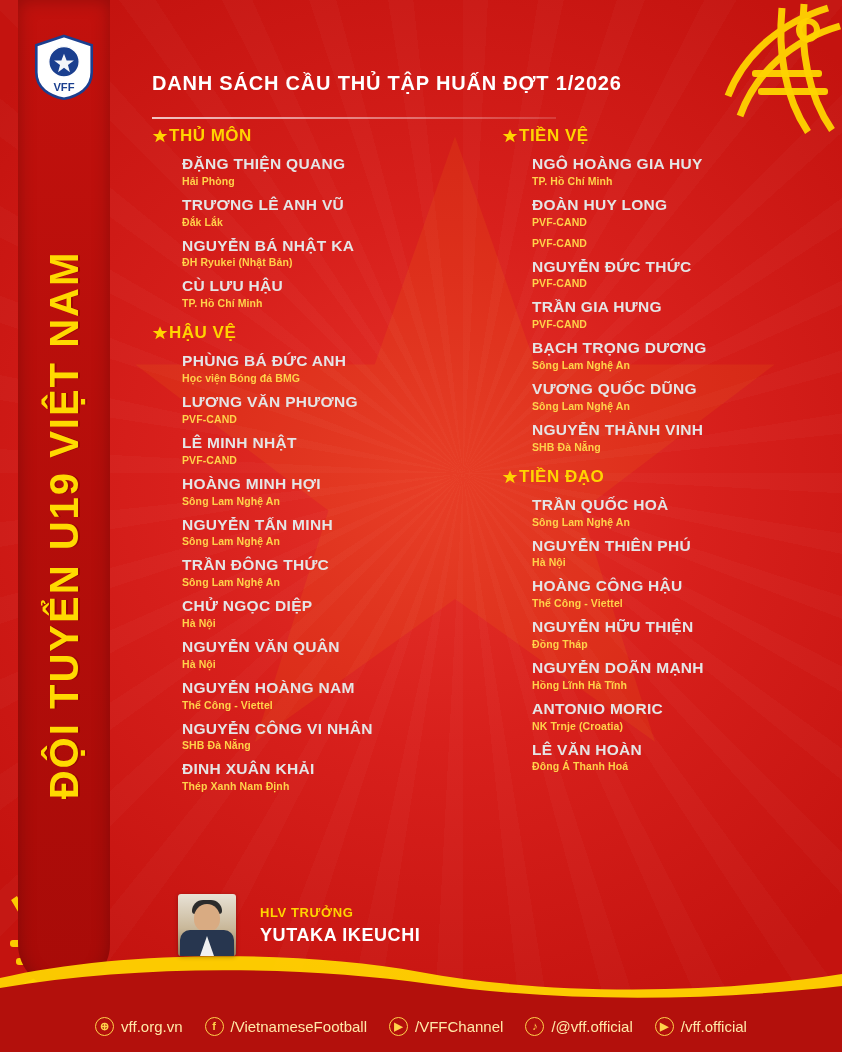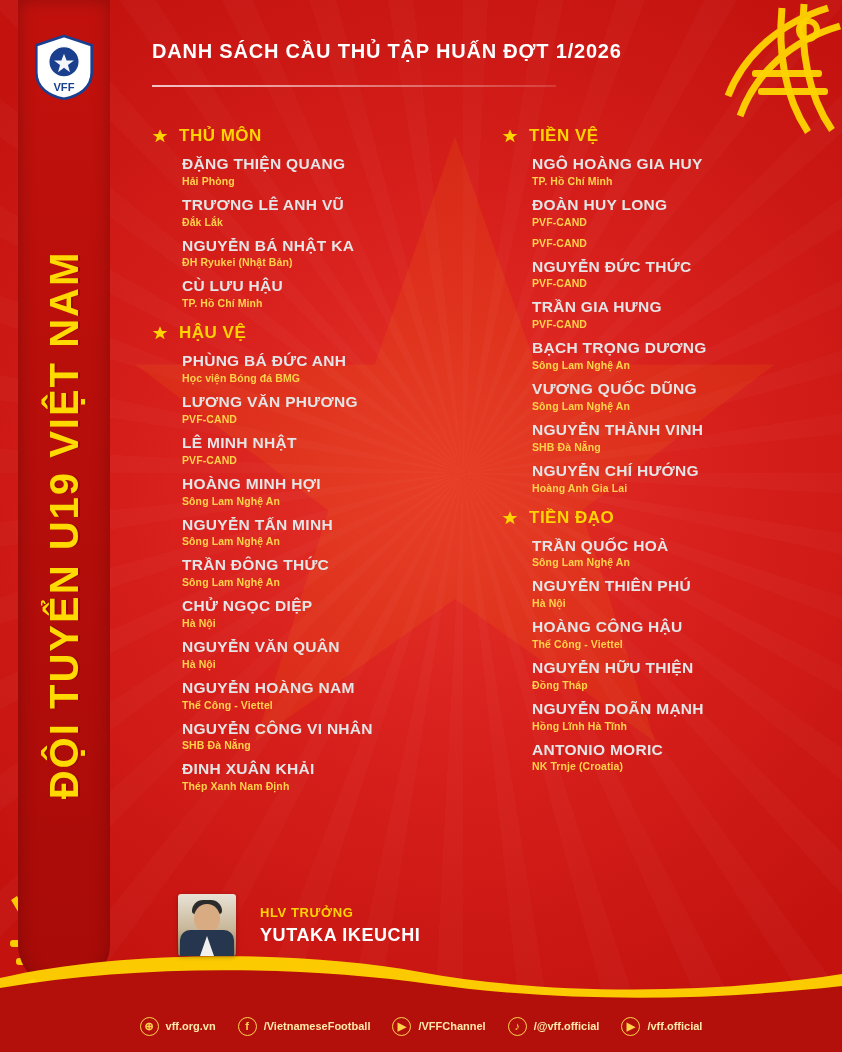--- a/index.html
+++ b/index.html
@@ -75,7 +75,7 @@
     position: absolute; left: 152px; top: 40px; right: 34px; z-index: 8;
   }
   .header h1 {
-    font-size: 20px; font-weight: 700; color: #fff; letter-spacing: .8px;
+    font-size: 20px; font-weight: 700; color: #fff; letter-spacing: .8px; margin-top: 32px;
   }
   .header .rule {
     margin-top: 22px; width: 404px; height: 2px;

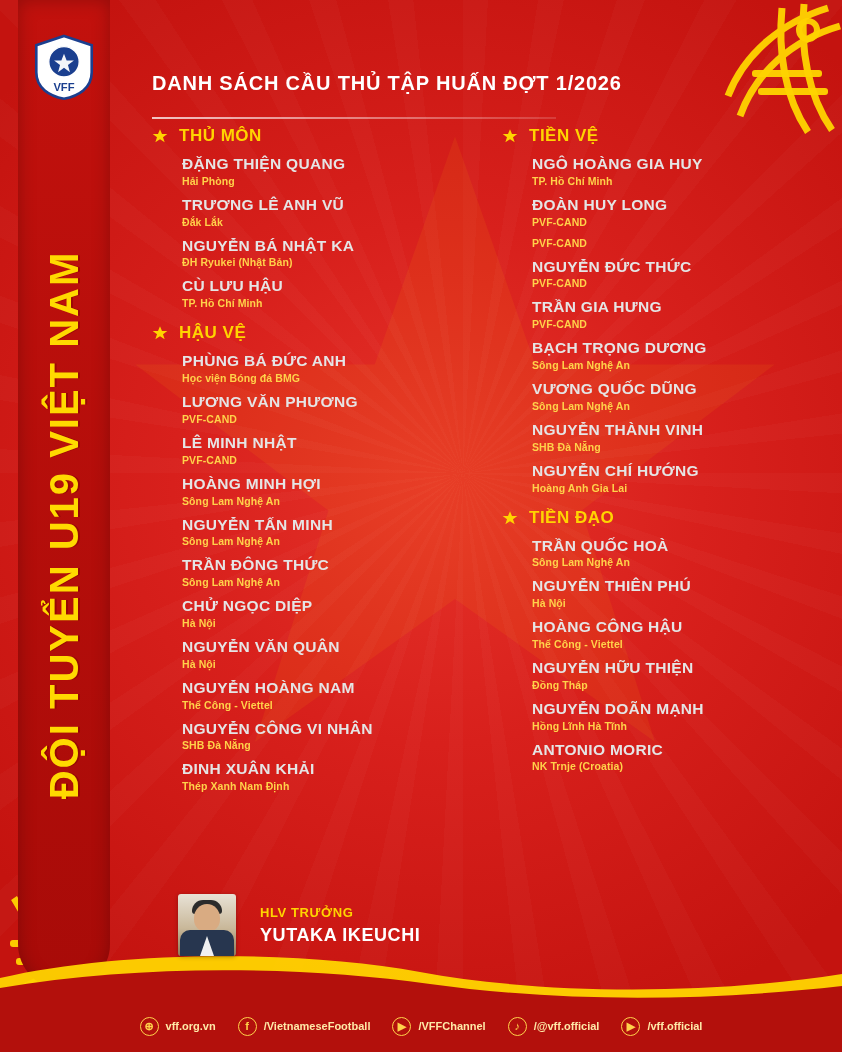--- a/index.html
+++ b/index.html
@@ -91,7 +91,7 @@
 
   .group { margin-bottom: 14px; }
   .group-head {
-    display: flex; align-items: center; gap: 11px;
+    display: flex; align-items: center; gap: 1px;
     margin-bottom: 9px;
     text-align: center;
   }

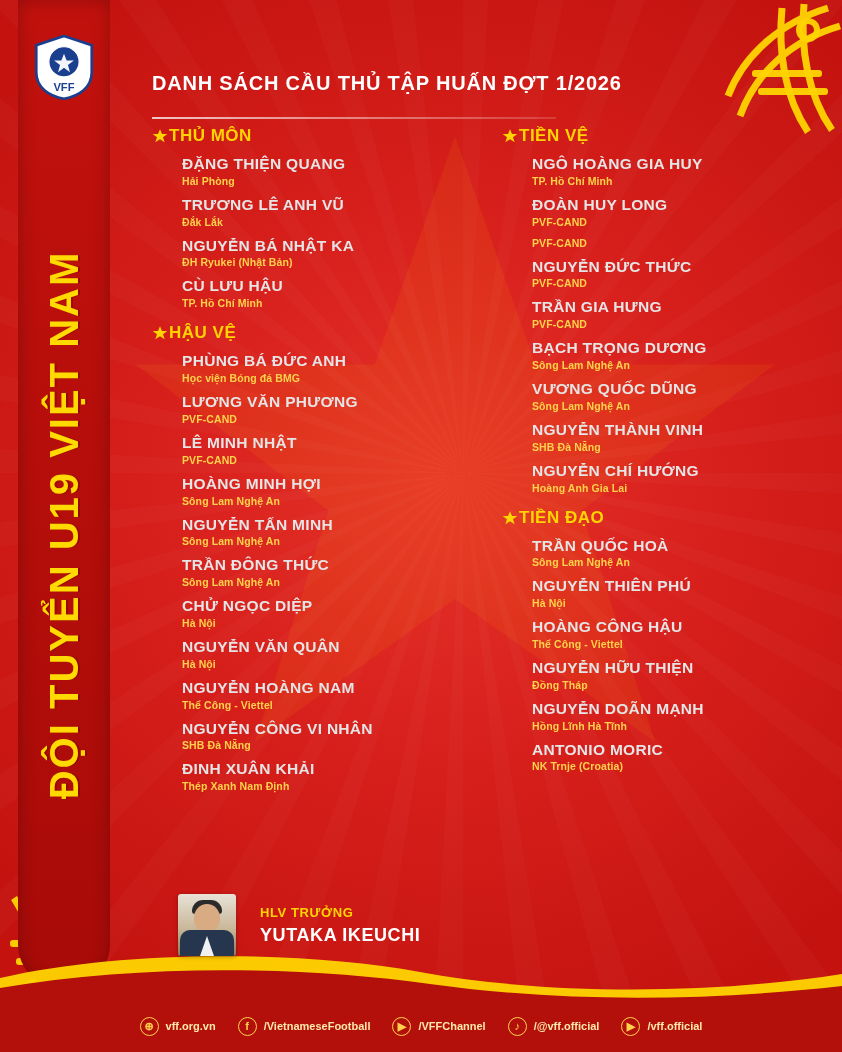--- a/index.html
+++ b/index.html
@@ -345,10 +345,6 @@
             <div class="p-name">NGUYỄN THÀNH VINH</div>
             <div class="p-club">SHB Đà Nẵng</div>
           </div>
-          <div class="player">
-            <div class="p-name">NGUYỄN CHÍ HƯỚNG</div>
-            <div class="p-club">Hoàng Anh Gia Lai</div>
-          </div>
         </div>
       </div>
       <div class="group">

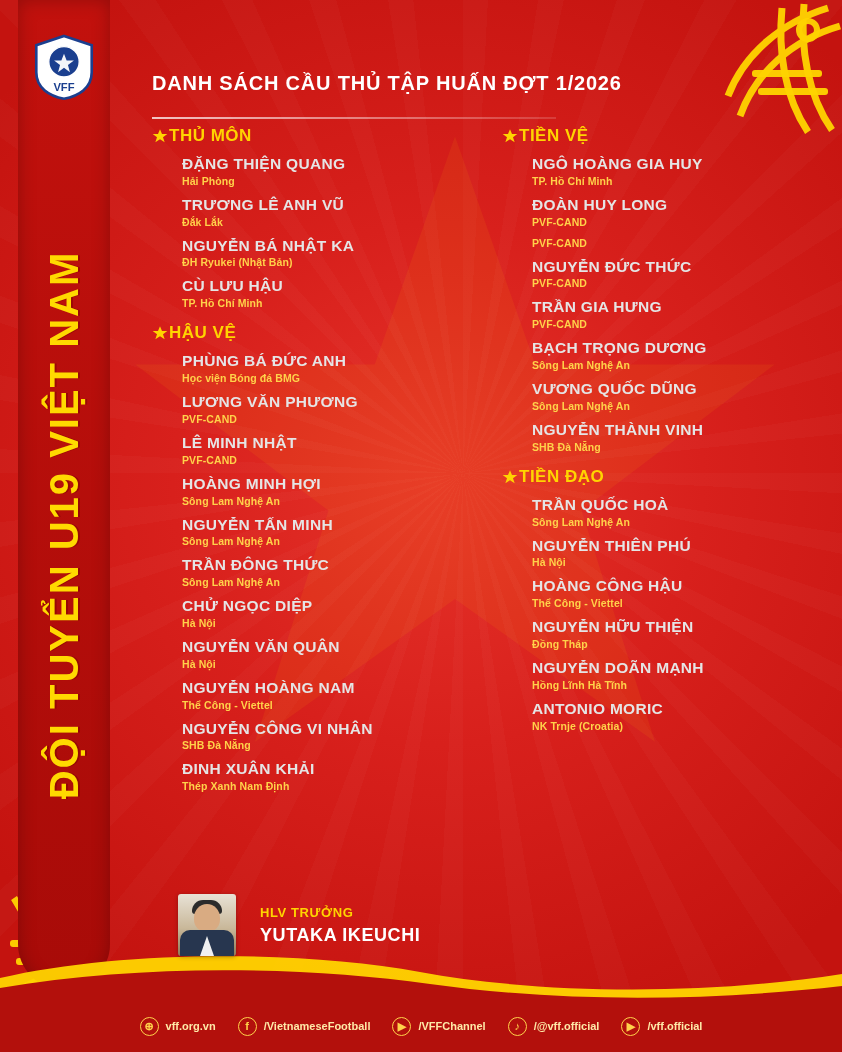--- a/index.html
+++ b/index.html
@@ -379,6 +379,10 @@
             <div class="p-name">ANTONIO MORIC</div>
             <div class="p-club">NK Trnje (Croatia)</div>
           </div>
+          <div class="player">
+            <div class="p-name">LÊ VĂN HOÀN</div>
+            <div class="p-club">Đông Á Thanh Hoá</div>
+          </div>
         </div>
       </div>
     </div>

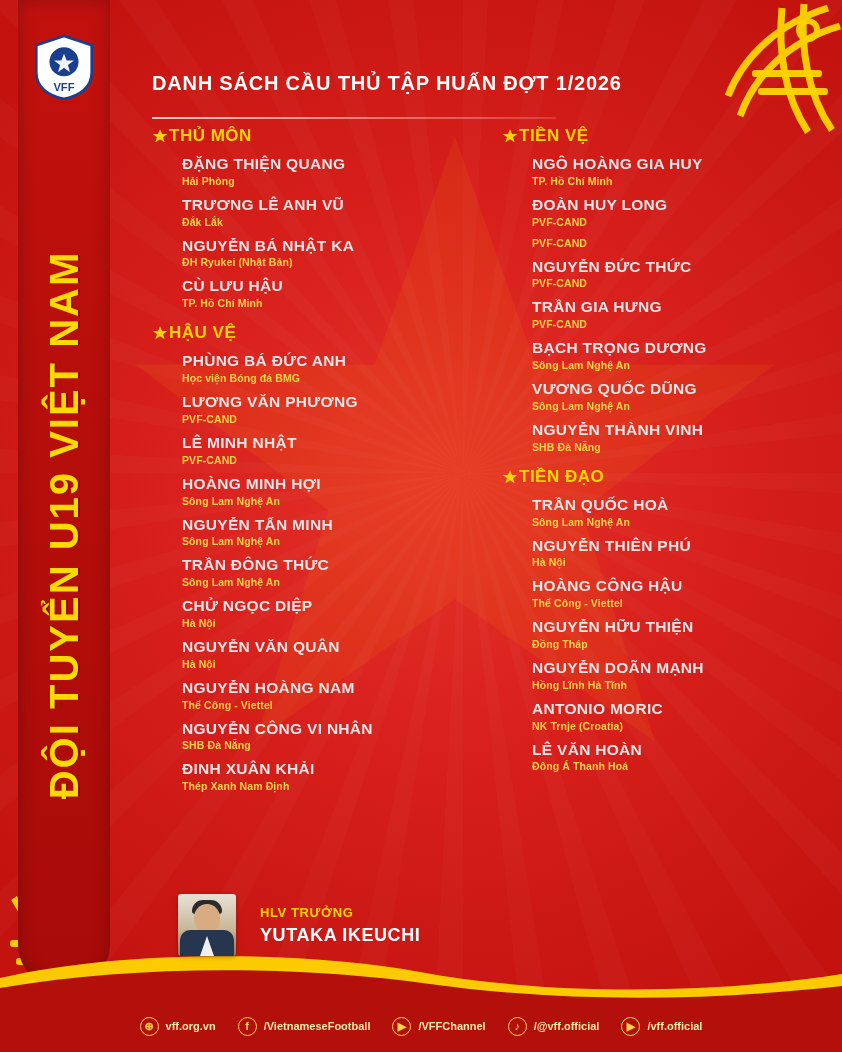--- a/index.html
+++ b/index.html
@@ -164,7 +164,7 @@
     display: flex; align-items: center; justify-content: center;
     font-size: 11px; font-weight: 700; line-height: 1;
   }
-  .f-tx { font-size: 11px; color: #ffe9a8; font-weight: 700; }
+  .f-tx { font-size: 15px; color: #ffe9a8; font-weight: 400; }
 </style>
 </head>
 <body>

